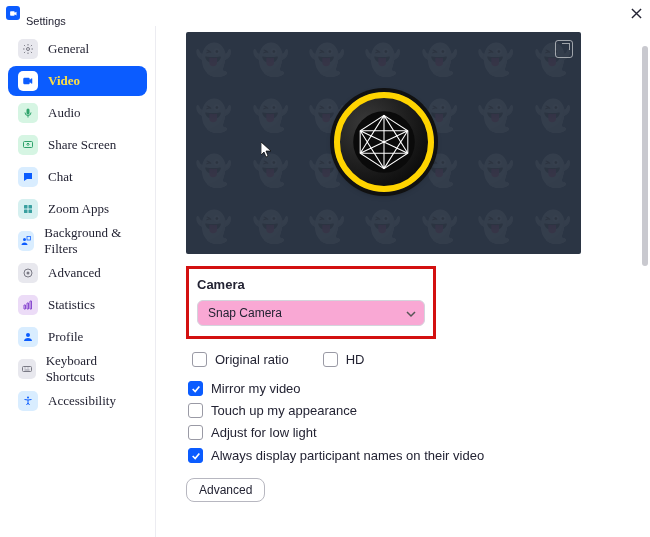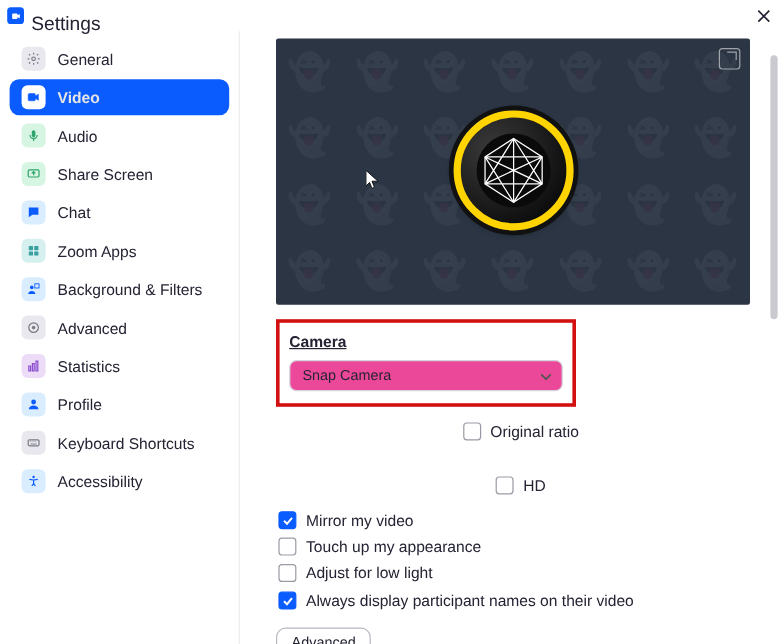--- a/index.html
+++ b/index.html
@@ -28,7 +28,7 @@
     margin-right: 6px;
   }
   .titlebar .appicon svg { width: 9px; height: 9px; }
-  .titlebar .title { font-size: 16px; color: #232333; margin-top: 16px; }
+  .titlebar .title { font-size: 11px; color: #232333; margin-top: 16px; }
   .titlebar .close {
     margin-left: auto;
     width: 16px; height: 16px;

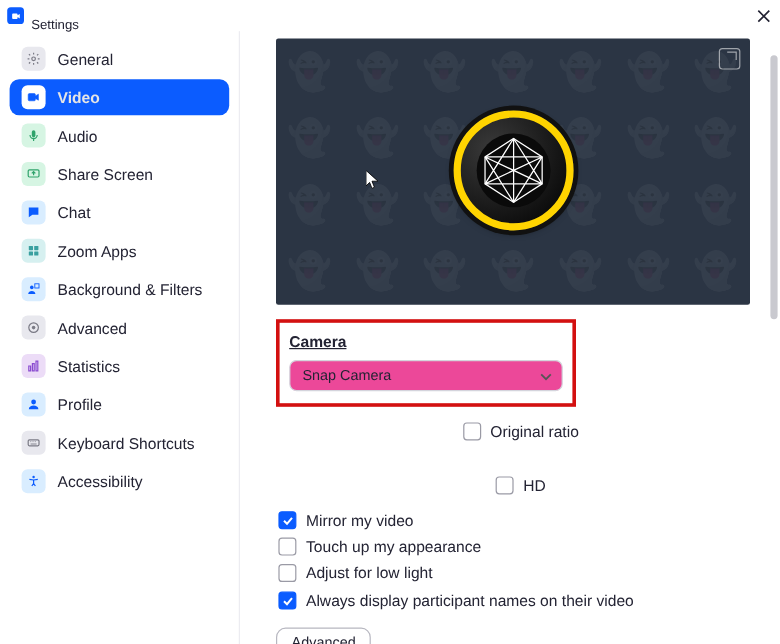--- a/index.html
+++ b/index.html
@@ -42,9 +42,10 @@
     height: 511px;
   }
   .sidebar {
-    width: 200px;
+    width: 156px;
     border-right: 1px solid #ececf1;
     padding-top: 6px;
+    font-family: Liberation Serif, serif;
   }
   .nav-item {
     display: flex;

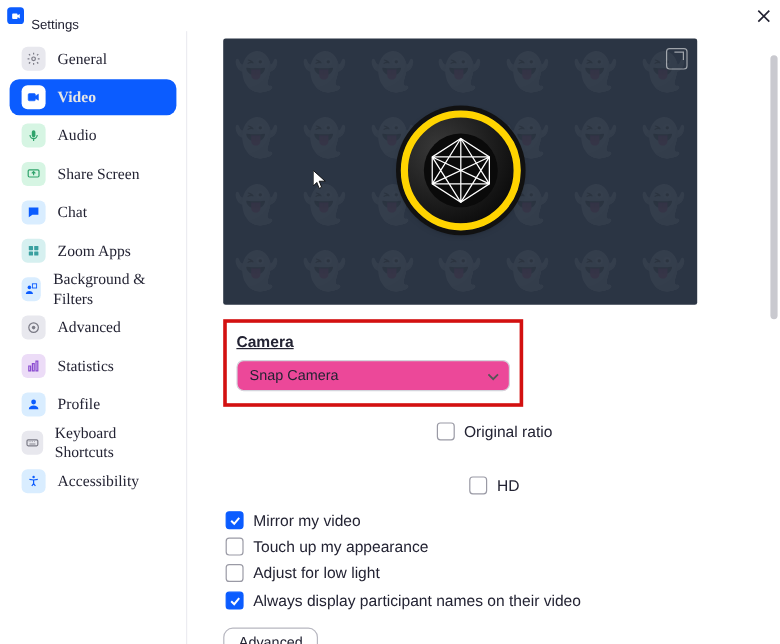--- a/index.html
+++ b/index.html
@@ -58,7 +58,7 @@
   }
   .nav-item.active {
     background: #0b5cff;
-    color: #e5e5e5;
+    color: #fde047;
   }
   .nav-item .icon {
     width: 20px; height: 20px;

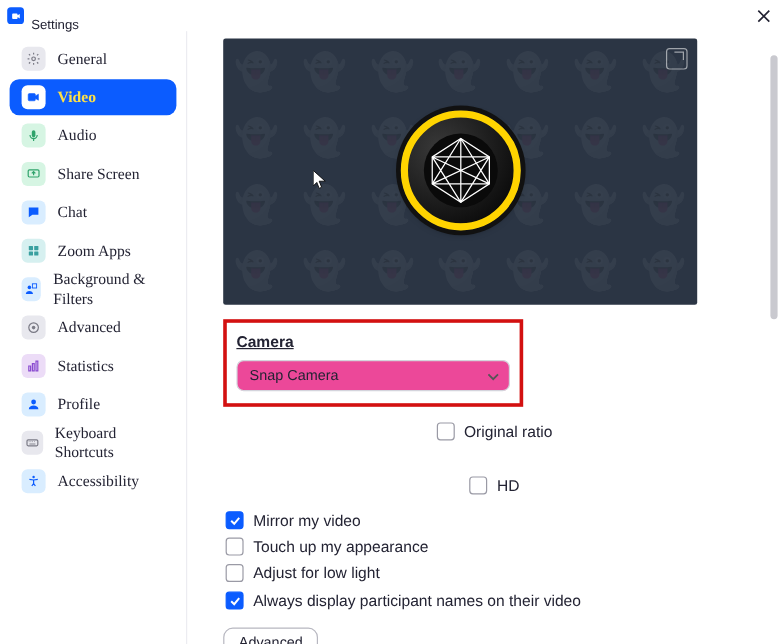--- a/index.html
+++ b/index.html
@@ -153,7 +153,7 @@
     padding: 8px 8px 10px 8px;
     width: 250px;
   }
-  .highlight-box .section-header { margin-top: 0; text-decoration: underline; }
+  .highlight-box .section-header { margin-top: 0; }
   .dropdown {
     position: relative;
     border: 1px solid #d4d4dc;

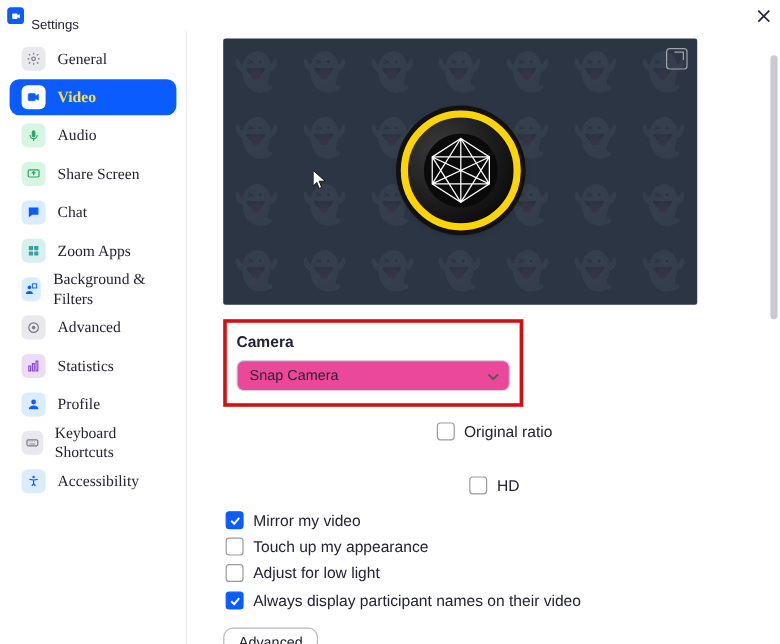--- a/index.html
+++ b/index.html
@@ -163,7 +163,7 @@
     align-items: center;
     padding: 5px 10px;
     font-size: 12px;
-    background: #ec4899;
+    background: #f9a8d4;
     cursor: pointer;
   }
   .dropdown .chev {

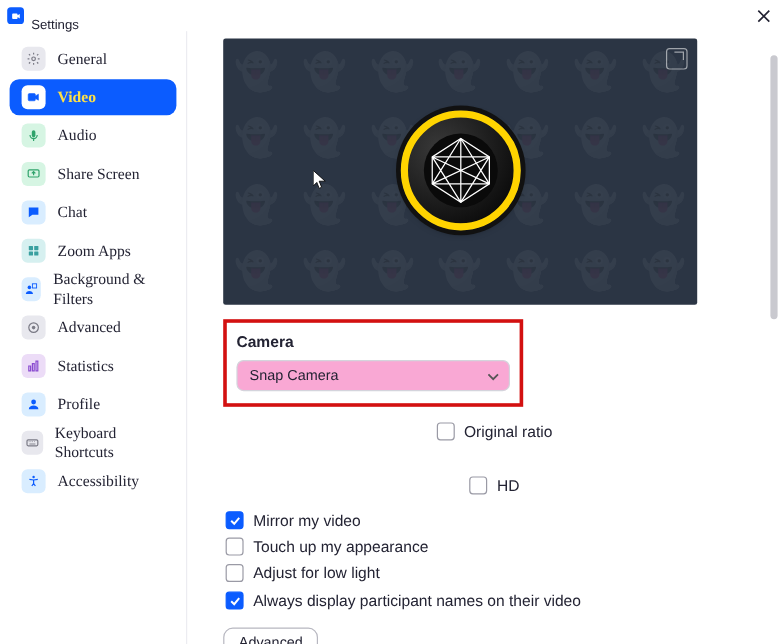--- a/index.html
+++ b/index.html
@@ -174,10 +174,9 @@
   .row {
     display: flex;
     align-items: center;
-    gap: 16px;
+    gap: 32px;
     margin-top: 6px;
     padding-left: 4px;
-    flex-direction: column;
   }
   .checkline {
     display: flex;

